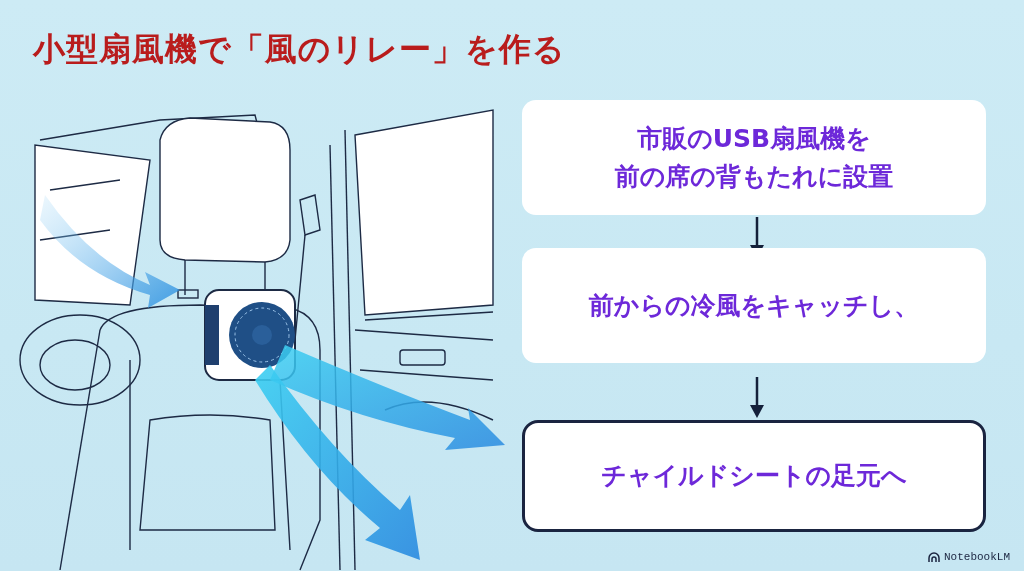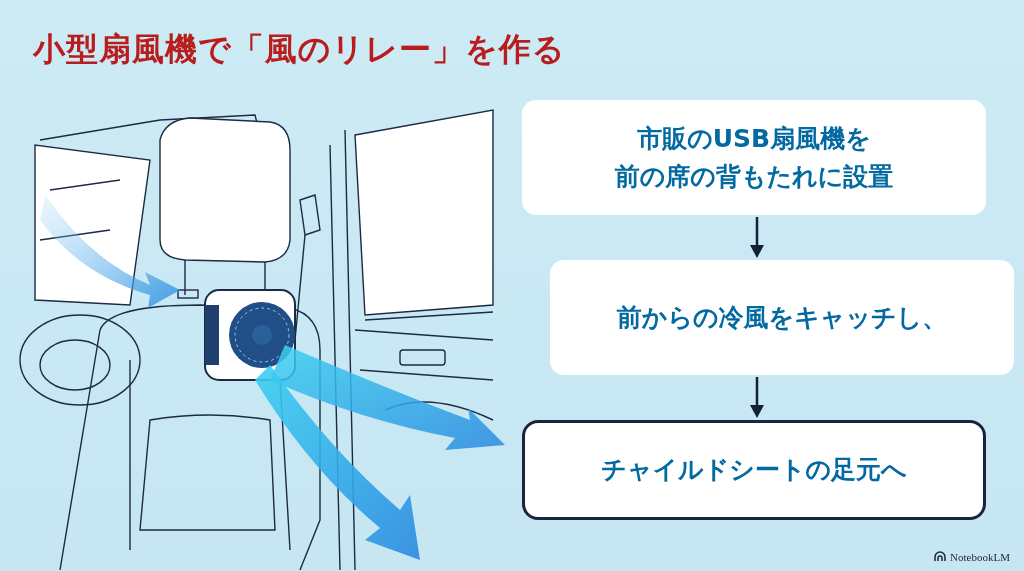--- a/index.html
+++ b/index.html
@@ -18,7 +18,7 @@
     position:absolute; left:522px; width:464px; height:115px;
     background:#ffffff; border-radius:14px;
     display:flex; align-items:center; justify-content:center; text-align:center;
-    font-size:25px; font-weight:bold; line-height:1.5; color:#0369a1;
+    font-size:25px; font-weight:bold; line-height:1.5; color:#6d28d9;
     box-sizing:border-box;
   }
   .step .line { display:block; }

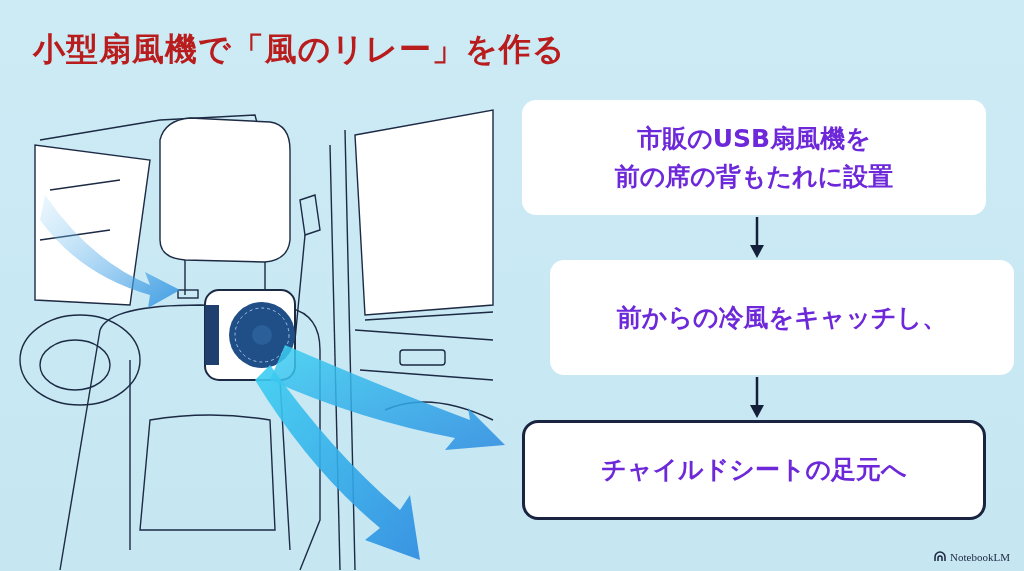--- a/index.html
+++ b/index.html
@@ -23,7 +23,7 @@
   }
   .step .line { display:block; }
   .s1 { top:100px; }
-  .s2 { top:260px;margin-left:28px; }
+  .s2 { top:248px; }
   .s3 { top:420px; height:100px; border:3px solid #1a2440; border-radius:16px; }
   .arrow { position:absolute; left:747px; width:20px; }
   .a1 { top:217px; height:42px; }

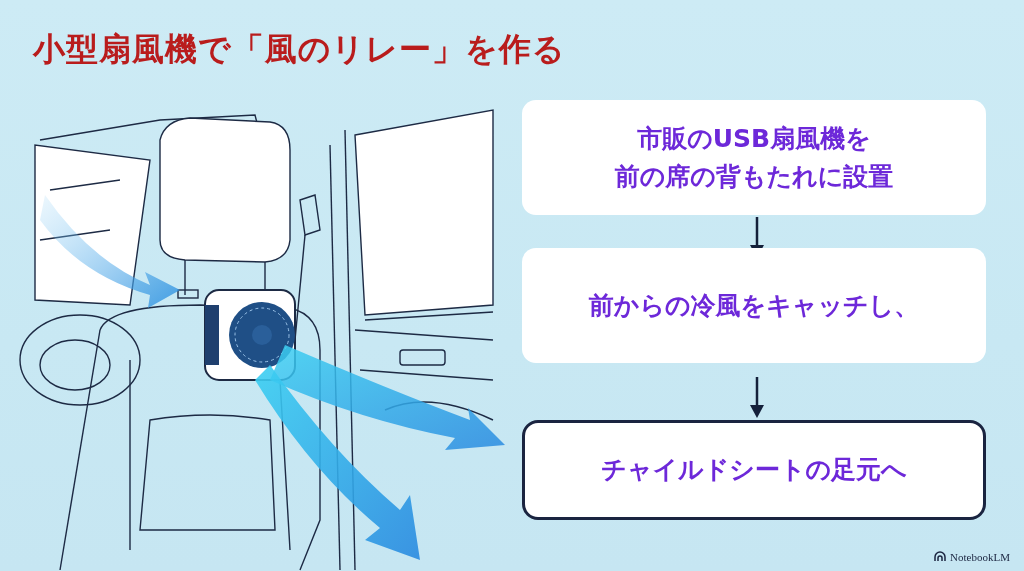--- a/index.html
+++ b/index.html
@@ -24,7 +24,7 @@
   .step .line { display:block; }
   .s1 { top:100px; }
   .s2 { top:248px; }
-  .s3 { top:420px; height:100px; border:3px solid #1a2440; border-radius:16px; }
+  .s3 { top:420px; height:112px; border:3px solid #1a2440; border-radius:16px; }
   .arrow { position:absolute; left:747px; width:20px; }
   .a1 { top:217px; height:42px; }
   .a2 { top:377px; height:42px; }

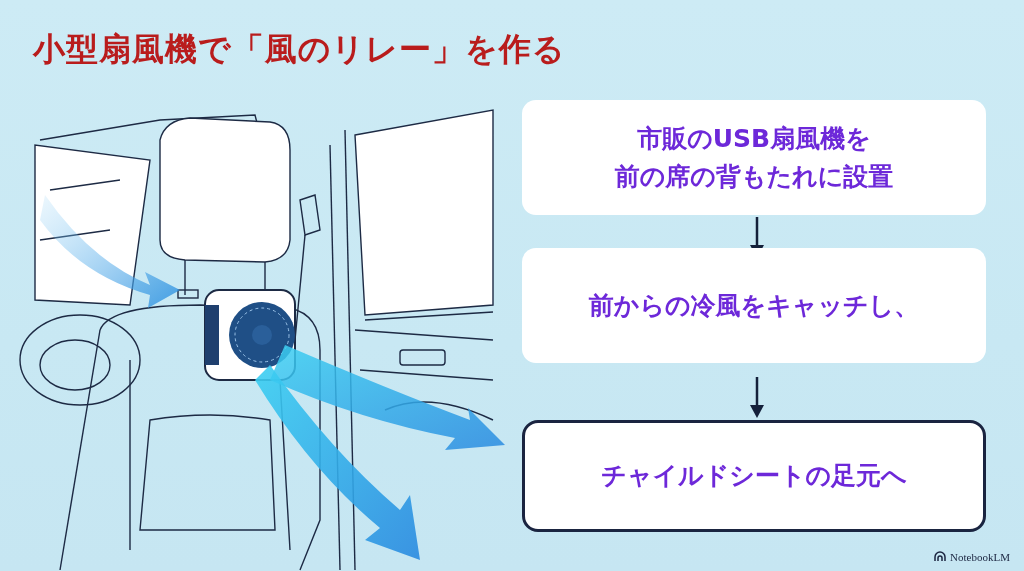--- a/index.html
+++ b/index.html
@@ -29,8 +29,8 @@
   .a1 { top:217px; height:42px; }
   .a2 { top:377px; height:42px; }
   .brand {
-    position:absolute; right:14px; bottom:8px; display:flex; gap:4px;
-    font-family:Liberation Serif, serif; font-size:11px; color:#1b2540;
+    position:absolute; right:14px; bottom:8px; display:flex; align-items:center; gap:4px;
+    font-family:Liberation Mono, monospace; font-size:11px; color:#1b2540;
   }
 </style>
 </head>

